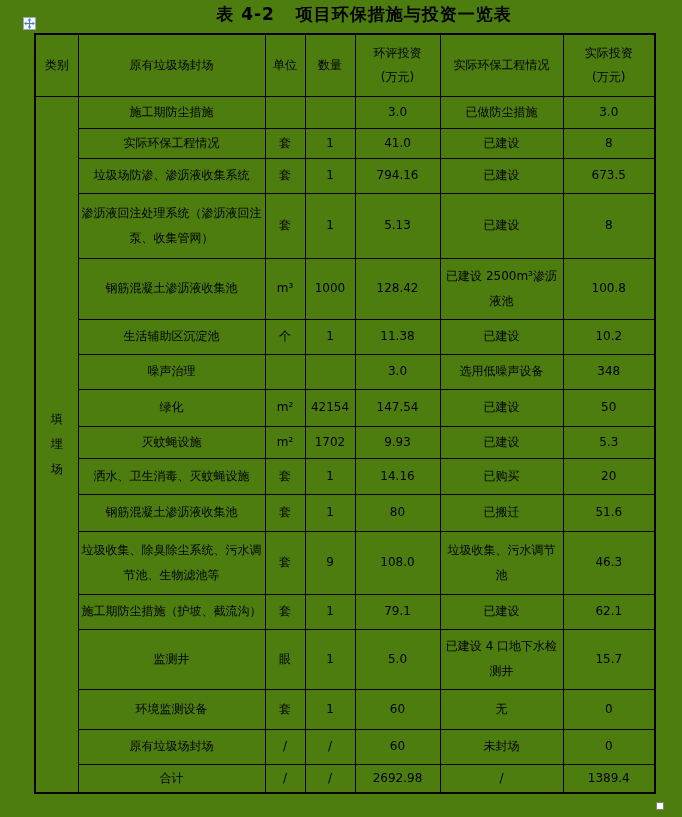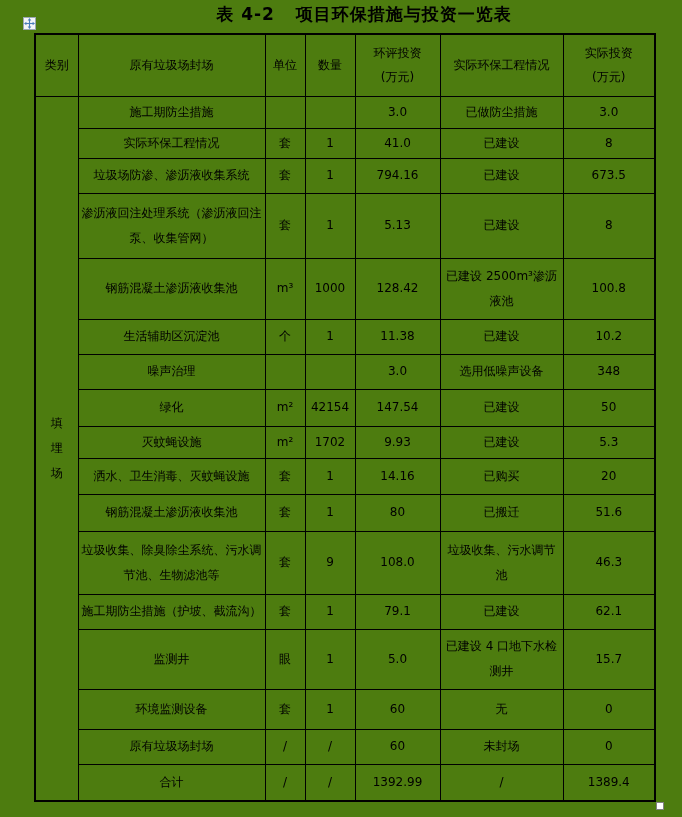--- a/index.html
+++ b/index.html
@@ -211,7 +211,7 @@
         <td>未封场</td>
         <td>0</td>
       </tr>
-      <tr style="height:37px">
+      <tr style="height:29px">
         <td>合计</td>
         <td>/</td>
         <td>/</td>

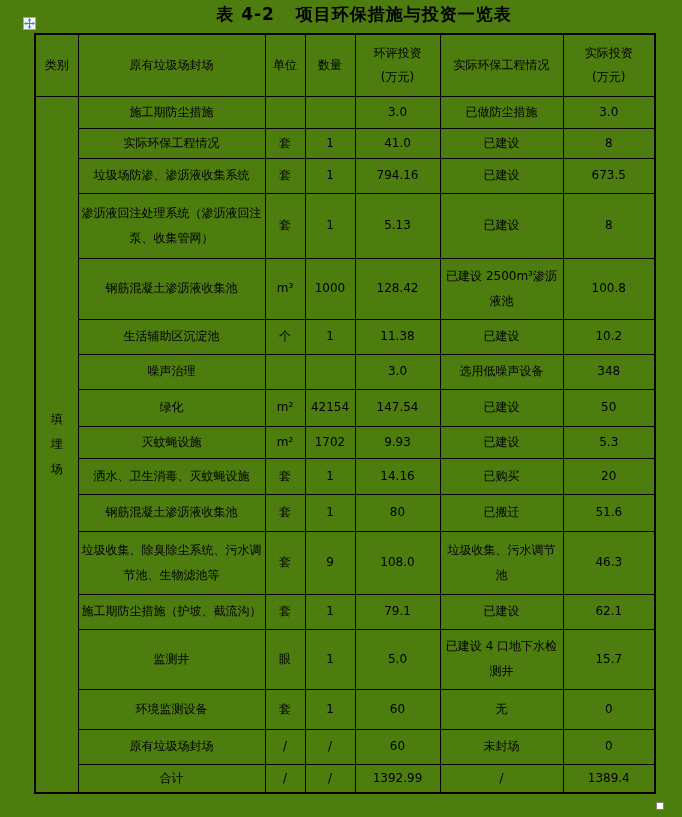--- a/index.html
+++ b/index.html
@@ -215,7 +215,7 @@
         <td>合计</td>
         <td>/</td>
         <td>/</td>
-        <td>1392.99</td>
+        <td>2692.98</td>
         <td>/</td>
         <td>1389.4</td>
       </tr>

